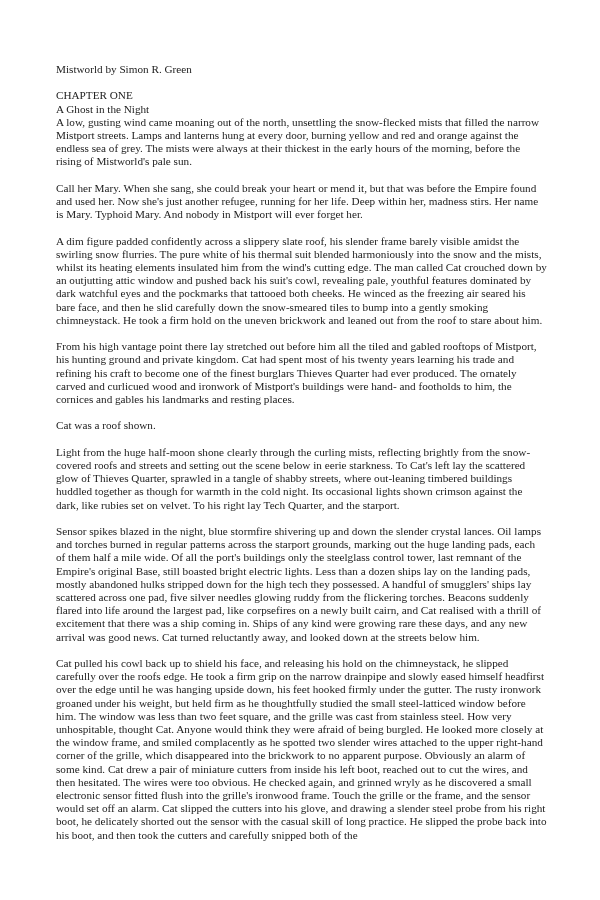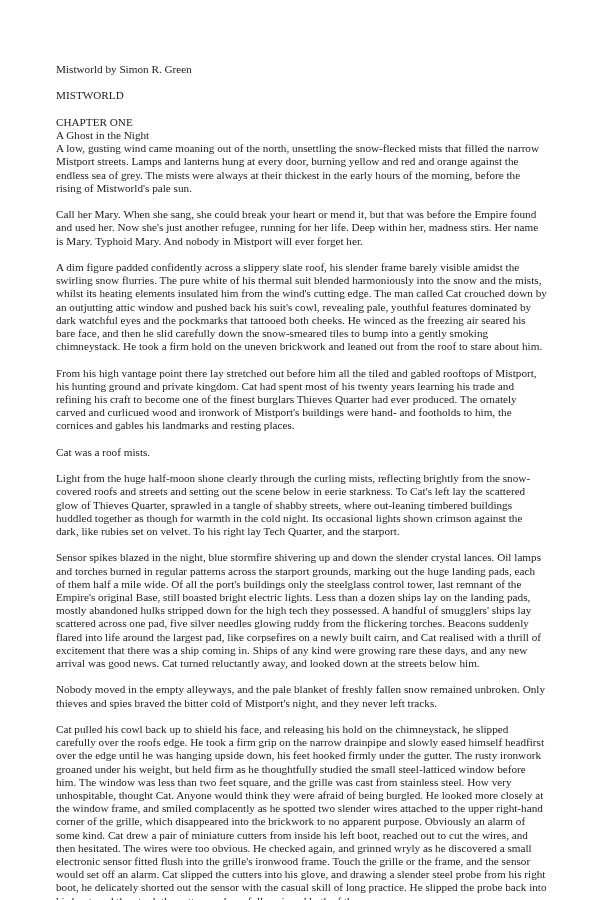--- a/index.html
+++ b/index.html
@@ -37,7 +37,6 @@
 <div class="page">
   <div class="content" id="doc-content">
       <div class="block">Mistworld by Simon R. Green</div>
-      <div class="block">MISTWORLD</div>
       <div class="block">CHAPTER ONE
 A Ghost in the Night
 A low, gusting wind came moaning out of the north, unsettling the snow-flecked mists that filled the narrow Mistport streets. Lamps and lanterns hung at every door, burning yellow and red and orange against the endless sea of grey. The mists were always at their thickest in the early hours of the morning, before the rising of Mistworld's pale sun.</div>

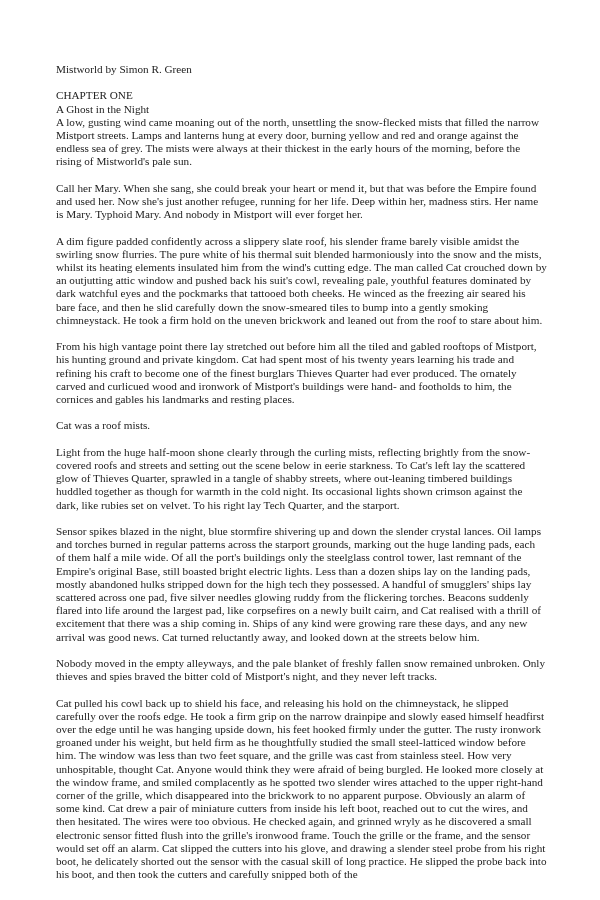--- a/index.html
+++ b/index.html
@@ -43,7 +43,7 @@
       <div class="block">Call her Mary. When she sang, she could break your heart or mend it, but that was before the Empire found and used her. Now she's just another refugee, running for her life. Deep within her, madness stirs. Her name is Mary. Typhoid Mary. And nobody in Mistport will ever forget her.</div>
       <div class="block">A dim figure padded confidently across a slippery slate roof, his slender frame barely visible amidst the swirling snow flurries. The pure white of his thermal suit blended harmoniously into the snow and the mists, whilst its heating elements insulated him from the wind's cutting edge. The man called Cat crouched down by an outjutting attic window and pushed back his suit's cowl, revealing pale, youthful features dominated by dark watchful eyes and the pockmarks that tattooed both cheeks. He winced as the freezing air seared his bare face, and then he slid carefully down the snow-smeared tiles to bump into a gently smoking chimneystack. He took a firm hold on the uneven brickwork and leaned out from the roof to stare about him.</div>
       <div class="block">From his high vantage point there lay stretched out before him all the tiled and gabled rooftops of Mistport, his hunting ground and private kingdom. Cat had spent most of his twenty years learning his trade and refining his craft to become one of the finest burglars Thieves Quarter had ever produced. The ornately carved and curlicued wood and ironwork of Mistport's buildings were hand- and footholds to him, the cornices and gables his landmarks and resting places.</div>
-      <div class="block">Cat was a roof mists.</div>
+      <div class="block">Cat was a roof shown.</div>
       <div class="block">Light from the huge half-moon shone clearly through the curling mists, reflecting brightly from the snow-covered roofs and streets and setting out the scene below in eerie starkness. To Cat's left lay the scattered glow of Thieves Quarter, sprawled in a tangle of shabby streets, where out-leaning timbered buildings huddled together as though for warmth in the cold night. Its occasional lights shown crimson against the dark, like rubies set on velvet. To his right lay Tech Quarter, and the starport.</div>
       <div class="block">Sensor spikes blazed in the night, blue stormfire shivering up and down the slender crystal lances. Oil lamps and torches burned in regular patterns across the starport grounds, marking out the huge landing pads, each of them half a mile wide. Of all the port's buildings only the steelglass control tower, last remnant of the Empire's original Base, still boasted bright electric lights. Less than a dozen ships lay on the landing pads, mostly abandoned hulks stripped down for the high tech they possessed. A handful of smugglers' ships lay scattered across one pad, five silver needles glowing ruddy from the flickering torches. Beacons suddenly flared into life around the largest pad, like corpsefires on a newly built cairn, and Cat realised with a thrill of excitement that there was a ship coming in. Ships of any kind were growing rare these days, and any new arrival was good news. Cat turned reluctantly away, and looked down at the streets below him.</div>
       <div class="block">Nobody moved in the empty alleyways, and the pale blanket of freshly fallen snow remained unbroken. Only thieves and spies braved the bitter cold of Mistport's night, and they never left tracks.</div>

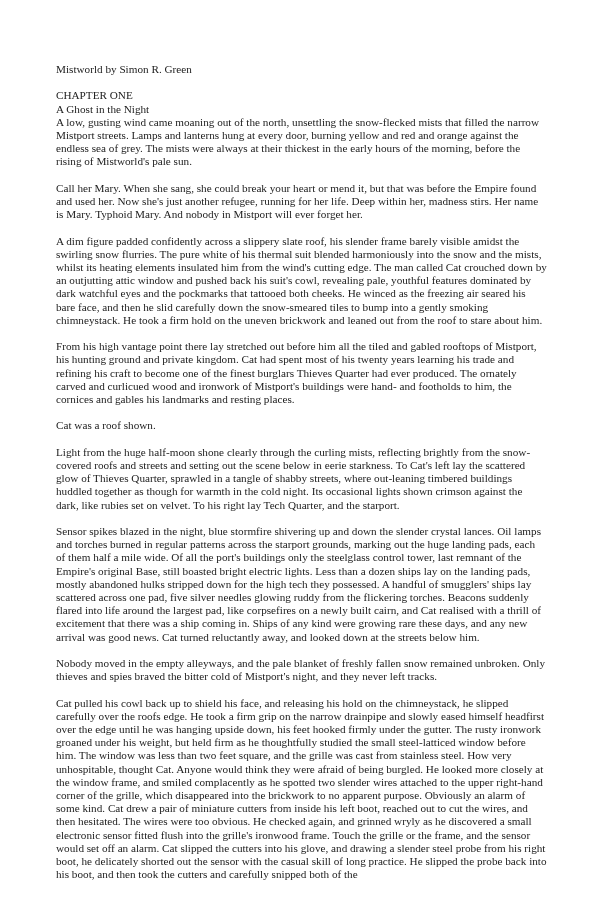--- a/index.html
+++ b/index.html
@@ -46,7 +46,6 @@
       <div class="block">Cat was a roof shown.</div>
       <div class="block">Light from the huge half-moon shone clearly through the curling mists, reflecting brightly from the snow-covered roofs and streets and setting out the scene below in eerie starkness. To Cat's left lay the scattered glow of Thieves Quarter, sprawled in a tangle of shabby streets, where out-leaning timbered buildings huddled together as though for warmth in the cold night. Its occasional lights shown crimson against the dark, like rubies set on velvet. To his right lay Tech Quarter, and the starport.</div>
       <div class="block">Sensor spikes blazed in the night, blue stormfire shivering up and down the slender crystal lances. Oil lamps and torches burned in regular patterns across the starport grounds, marking out the huge landing pads, each of them half a mile wide. Of all the port's buildings only the steelglass control tower, last remnant of the Empire's original Base, still boasted bright electric lights. Less than a dozen ships lay on the landing pads, mostly abandoned hulks stripped down for the high tech they possessed. A handful of smugglers' ships lay scattered across one pad, five silver needles glowing ruddy from the flickering torches. Beacons suddenly flared into life around the largest pad, like corpsefires on a newly built cairn, and Cat realised with a thrill of excitement that there was a ship coming in. Ships of any kind were growing rare these days, and any new arrival was good news. Cat turned reluctantly away, and looked down at the streets below him.</div>
-      <div class="block">Nobody moved in the empty alleyways, and the pale blanket of freshly fallen snow remained unbroken. Only thieves and spies braved the bitter cold of Mistport's night, and they never left tracks.</div>
       <div class="block">Cat pulled his cowl back up to shield his face, and releasing his hold on the chimneystack, he slipped carefully over the roofs edge. He took a firm grip on the narrow drainpipe and slowly eased himself headfirst over the edge until he was hanging upside down, his feet hooked firmly under the gutter. The rusty ironwork groaned under his weight, but held firm as he thoughtfully studied the small steel-latticed window before him. The window was less than two feet square, and the grille was cast from stainless steel. How very unhospitable, thought Cat. Anyone would think they were afraid of being burgled. He looked more closely at the window frame, and smiled complacently as he spotted two slender wires attached to the upper right-hand corner of the grille, which disappeared into the brickwork to no apparent purpose. Obviously an alarm of some kind. Cat drew a pair of miniature cutters from inside his left boot, reached out to cut the wires, and then hesitated. The wires were too obvious. He checked again, and grinned wryly as he discovered a small electronic sensor fitted flush into the grille's ironwood frame. Touch the grille or the frame, and the sensor would set off an alarm. Cat slipped the cutters into his glove, and drawing a slender steel probe from his right boot, he delicately shorted out the sensor with the casual skill of long practice. He slipped the probe back into his boot, and then took the cutters and carefully snipped both of the</div>
     </div>
 </div>

